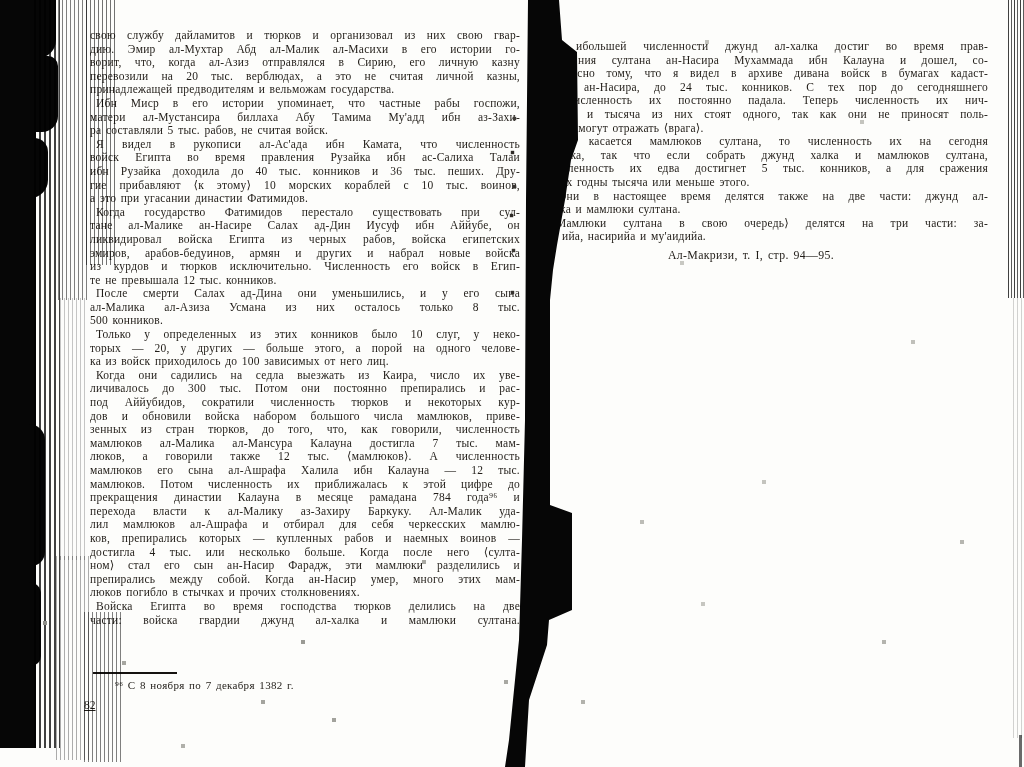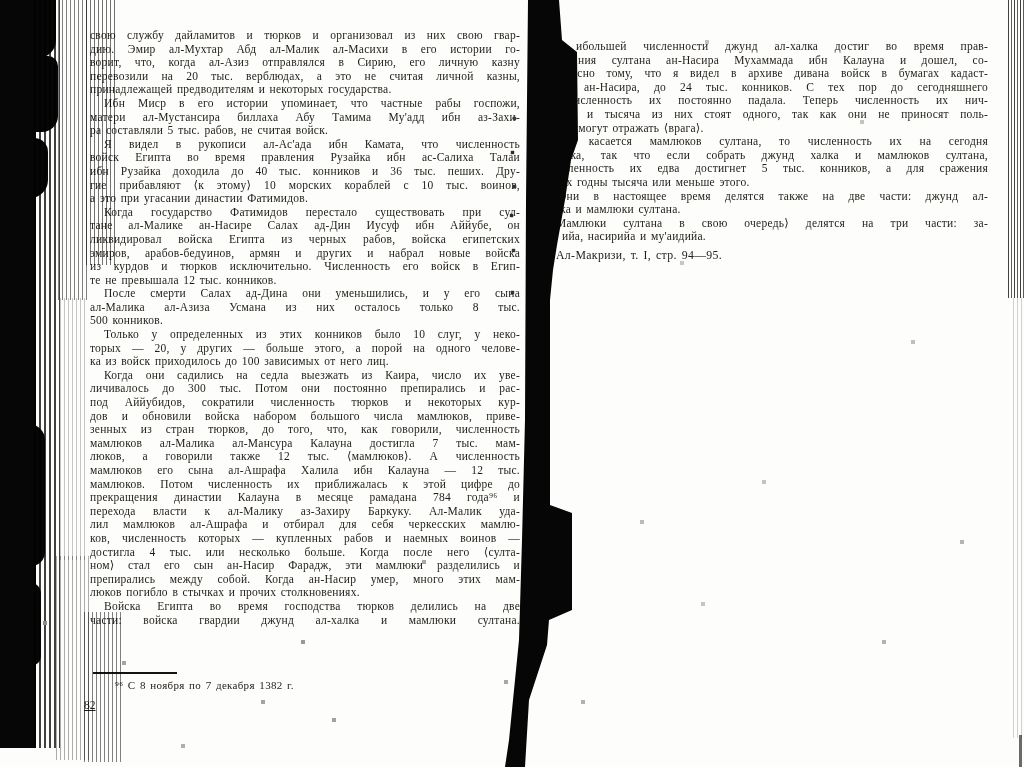--- a/index.html
+++ b/index.html
@@ -100,7 +100,7 @@
       <div class="line justify">дию. Эмир ал-Мухтар Абд ал-Малик ал-Масихи в его истории го-</div>
       <div class="line justify">ворит, что, когда ал-Азиз отправлялся в Сирию, его личную казну</div>
       <div class="line justify">перевозили на 20 тыс. верблюдах, а это не считая личной казны,</div>
-      <div class="line">принадлежащей предводителям и некоторых государства.</div>
+      <div class="line">принадлежащей предводителям и вельможам государства.</div>
       <div class="line indent justify">Ибн Миср в его истории упоминает, что частные рабы госпожи,</div>
       <div class="line justify">матери ал-Мустансира биллаха Абу Тамима Му'адд ибн аз-Захи-</div>
       <div class="line">ра составляли 5 тыс. рабов, не считая войск.</div>

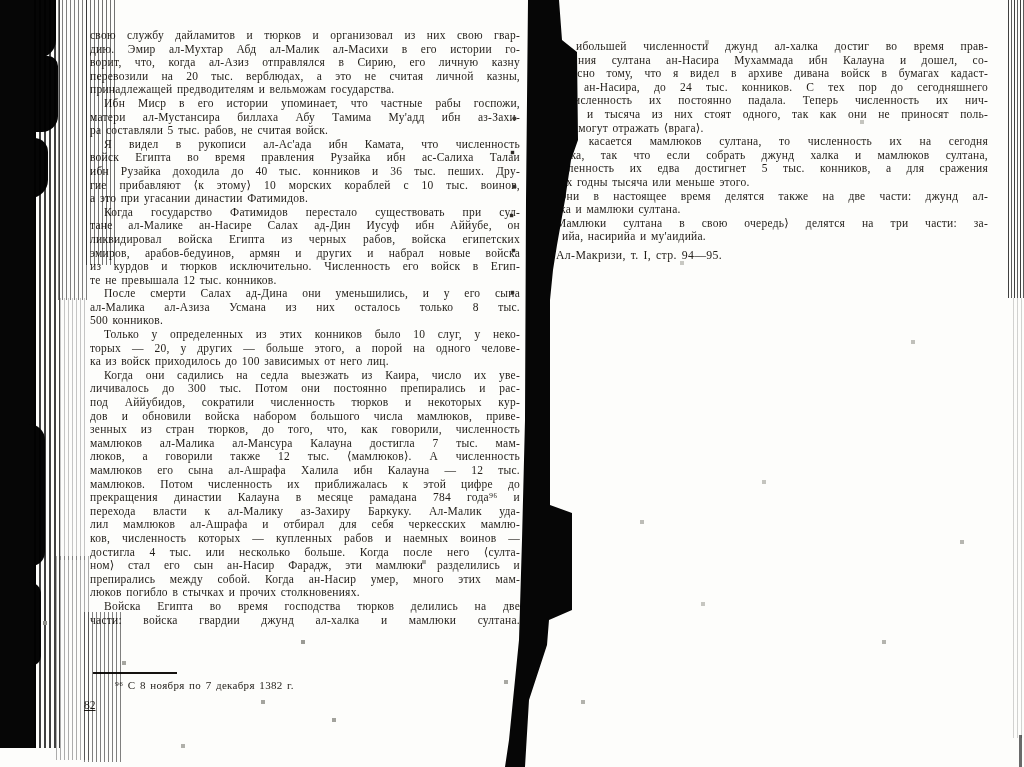--- a/index.html
+++ b/index.html
@@ -28,7 +28,7 @@
   .left-col{left:90px;top:29px;width:430px;}
   .right-col{left:556px;top:40px;width:432px;}
   .line{height:13.6px;overflow:hidden;white-space:normal;}
-  .line.indent{padding-left:14px;}
+  .line.indent{padding-left:6px;}
   .line.justify{text-align:justify;}
   .line.justify::after{content:"";display:inline-block;width:100%;height:0;}
 

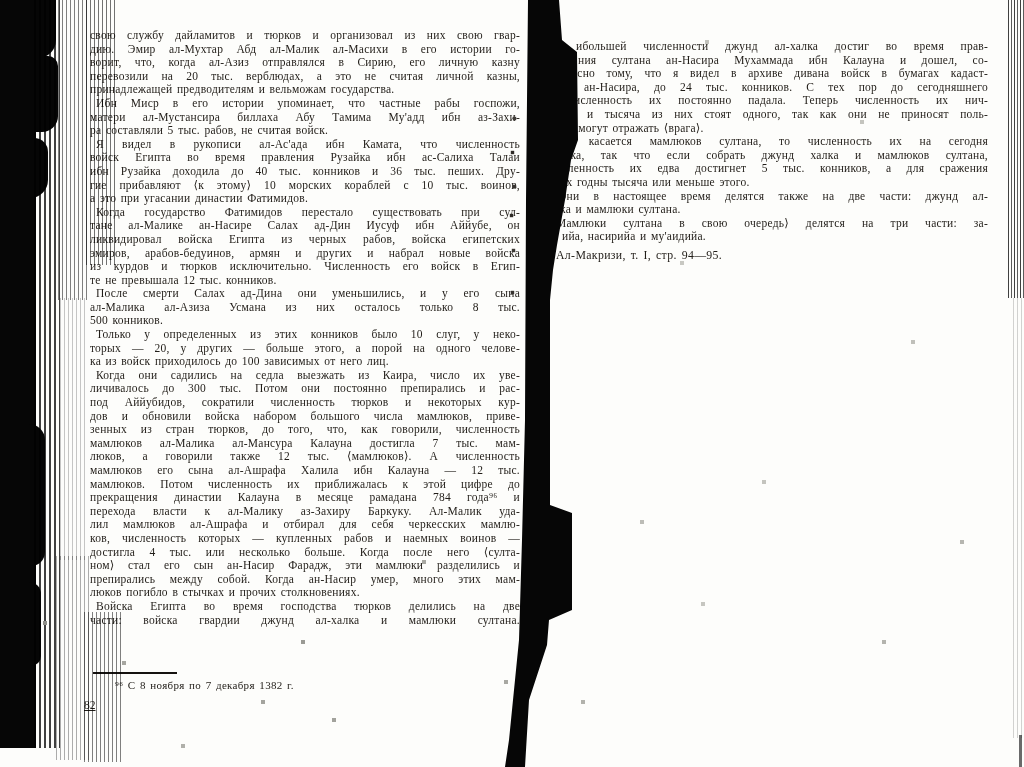--- a/index.html
+++ b/index.html
@@ -41,7 +41,7 @@
 
   .attribution{
     position:absolute;left:556px;top:248px;width:390px;
-    text-align:left;color:var(--ink);
+    text-align:center;color:var(--ink);
     font-size:11.8px;letter-spacing:.35px;word-spacing:1.6px;
   }
 

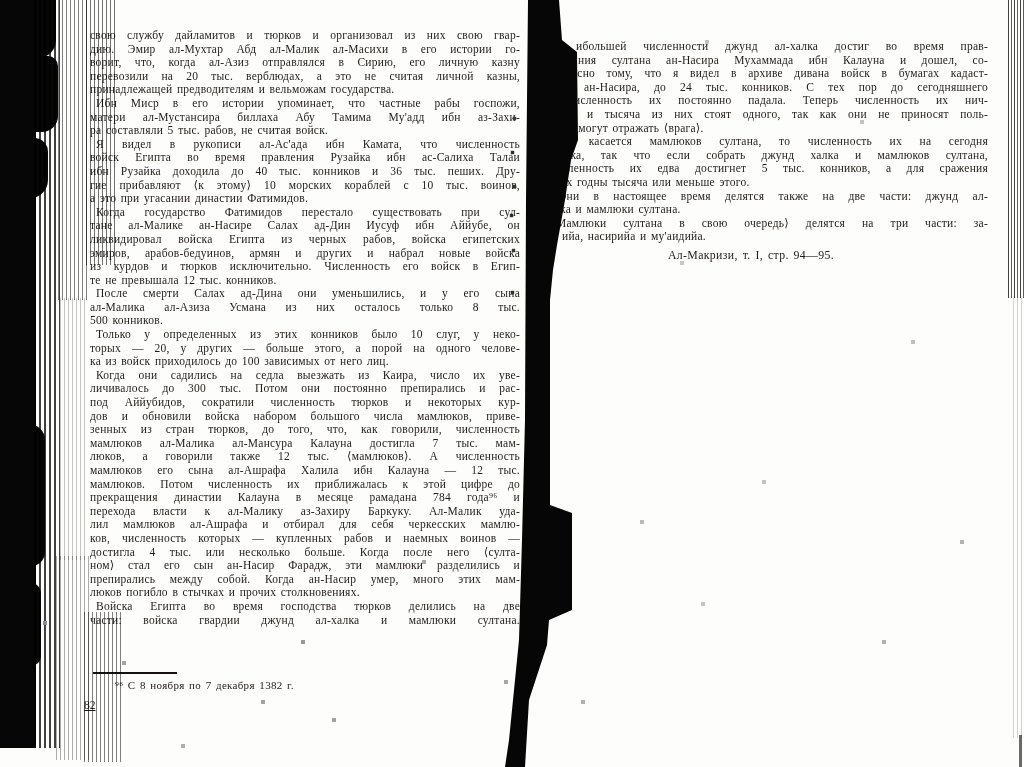--- a/index.html
+++ b/index.html
@@ -133,7 +133,7 @@
       <div class="line justify">прекращения династии Калауна в месяце рамадана 784 года⁹⁶ и</div>
       <div class="line justify">перехода власти к ал-Малику аз-Захиру Баркуку. Ал-Малик уда-</div>
       <div class="line justify">лил мамлюков ал-Ашрафа и отбирал для себя черкесских мамлю-</div>
-      <div class="line justify">ков, численность которых — купленных рабов и наемных воинов —</div>
+      <div class="line justify">ков, препирались которых — купленных рабов и наемных воинов —</div>
       <div class="line justify">достигла 4 тыс. или несколько больше. Когда после него ⟨султа-</div>
       <div class="line justify">ном⟩ стал его сын ан-Насир Фарадж, эти мамлюки разделились и</div>
       <div class="line justify">препирались между собой. Когда ан-Насир умер, много этих мам-</div>

